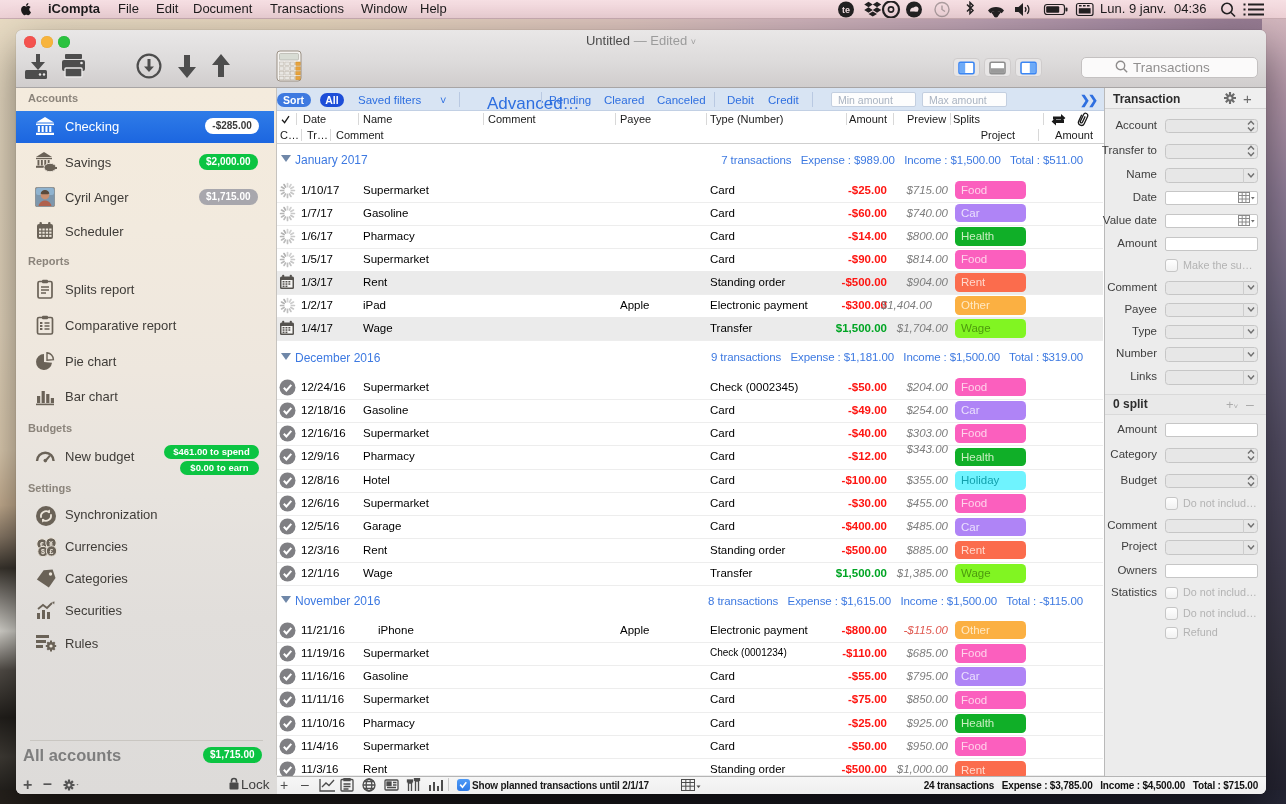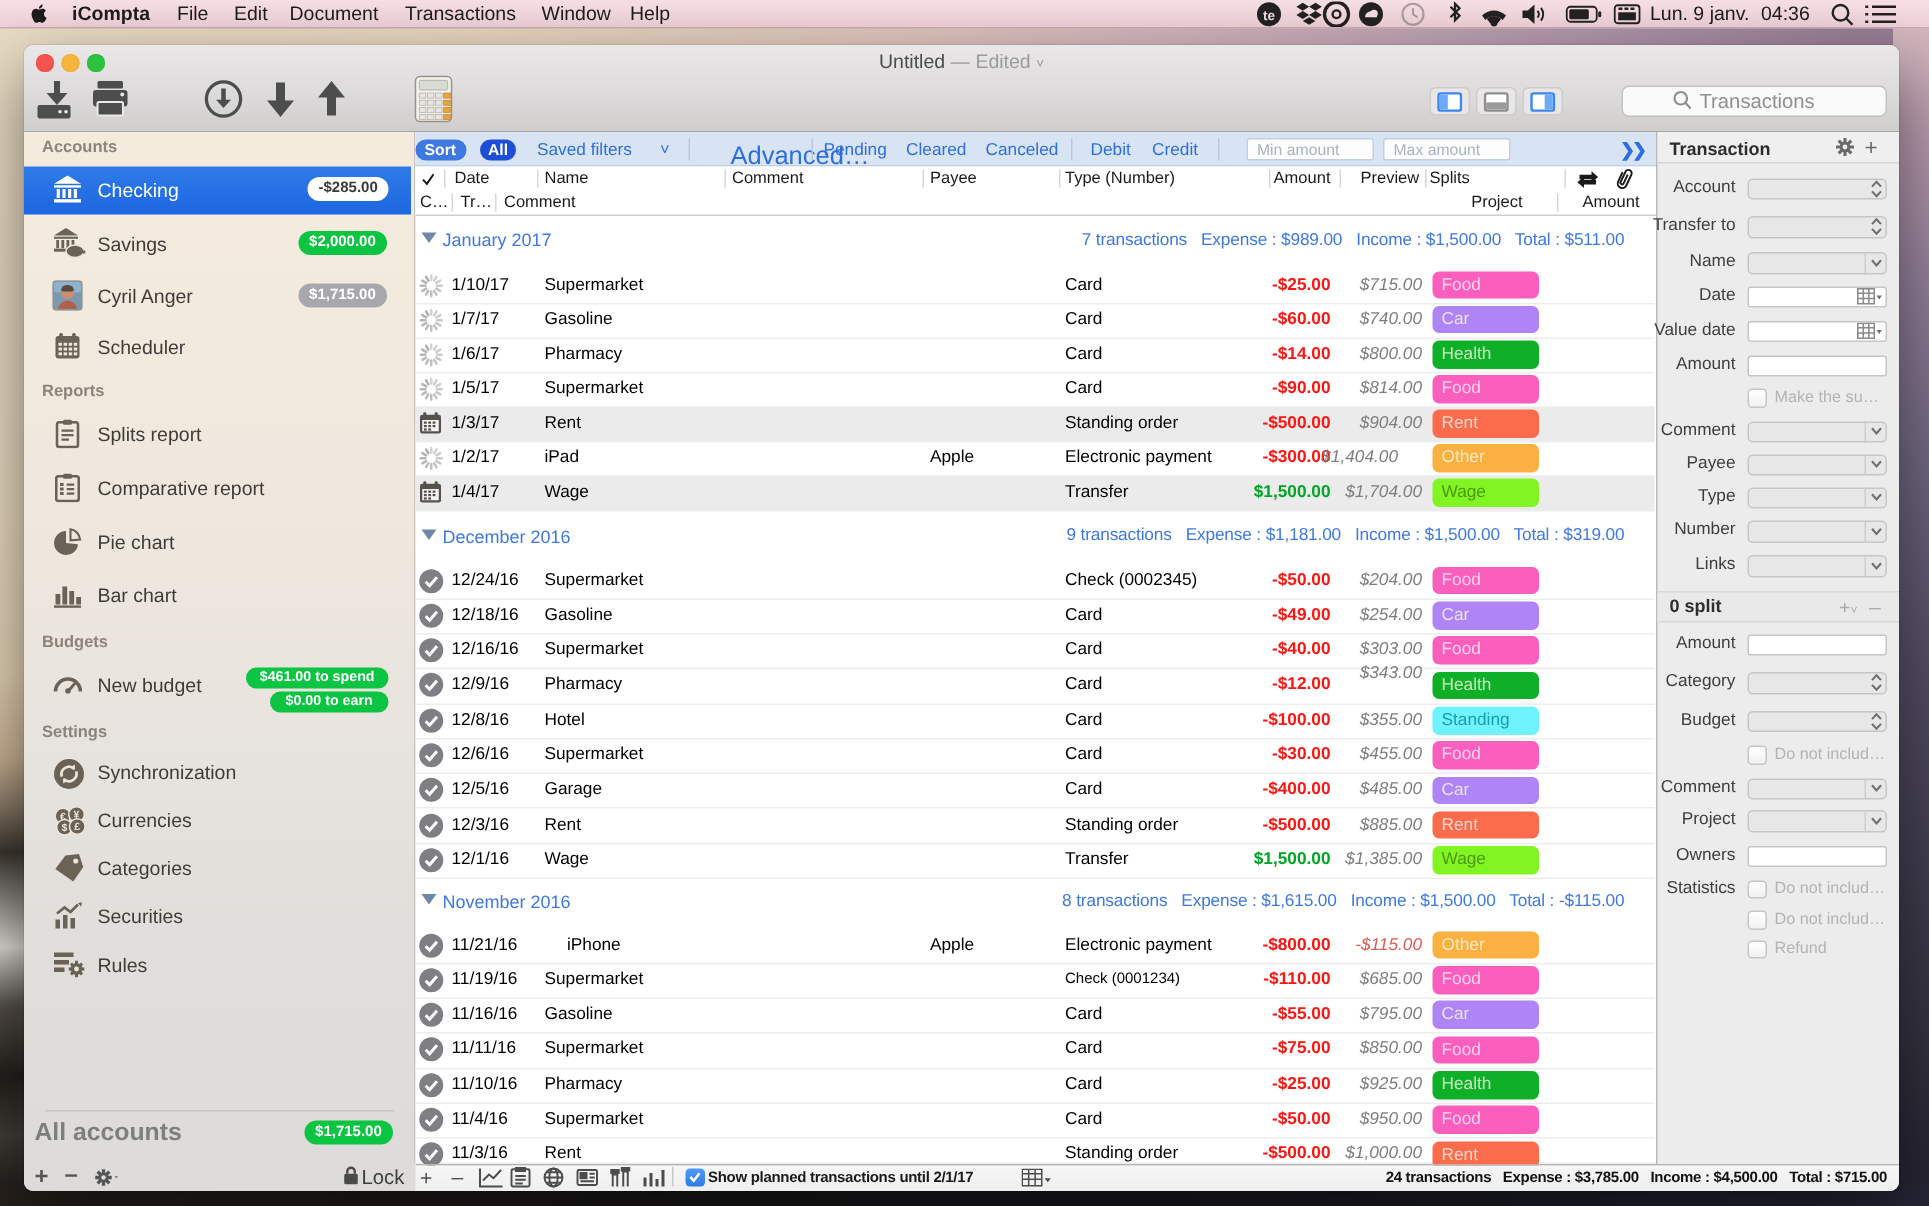--- a/index.html
+++ b/index.html
@@ -705,7 +705,7 @@
 <div class="abs" style="left:710px;top:473.70000000000005px;font-size:11.5px;color:#000;">Card</div>
 <div class="abs r" style="left:787px;top:473.70000000000005px;width:100px;font-size:11.5px;font-weight:bold;color:#fe1511;">-$100.00</div>
 <div class="abs r" style="left:848px;top:473.70000000000005px;width:100px;font-size:11.5px;font-style:italic;color:#7e7e7e;">$355.00</div>
-<div class="abs" style="left:955px;top:471.00000000000006px;width:71px;height:18.5px;border-radius:4.5px;background:#6ff3fe;color:#12a0ac;font-size:11.5px;padding-left:6px;line-height:19px;box-sizing:border-box;">Standing</div>
+<div class="abs" style="left:955px;top:471.00000000000006px;width:71px;height:18.5px;border-radius:4.5px;background:#6ff3fe;color:#12a0ac;font-size:11.5px;padding-left:6px;line-height:19px;box-sizing:border-box;">Holiday</div>
 <div class="abs" style="left:277px;top:515.1500000000001px;width:826px;height:1px;background:#ededed;"></div>
 <div class="abs" style="left:279px;top:495.00000000000006px;width:17px;height:17px;">
     <svg width="17" height="17" viewBox="0 0 17 17">

